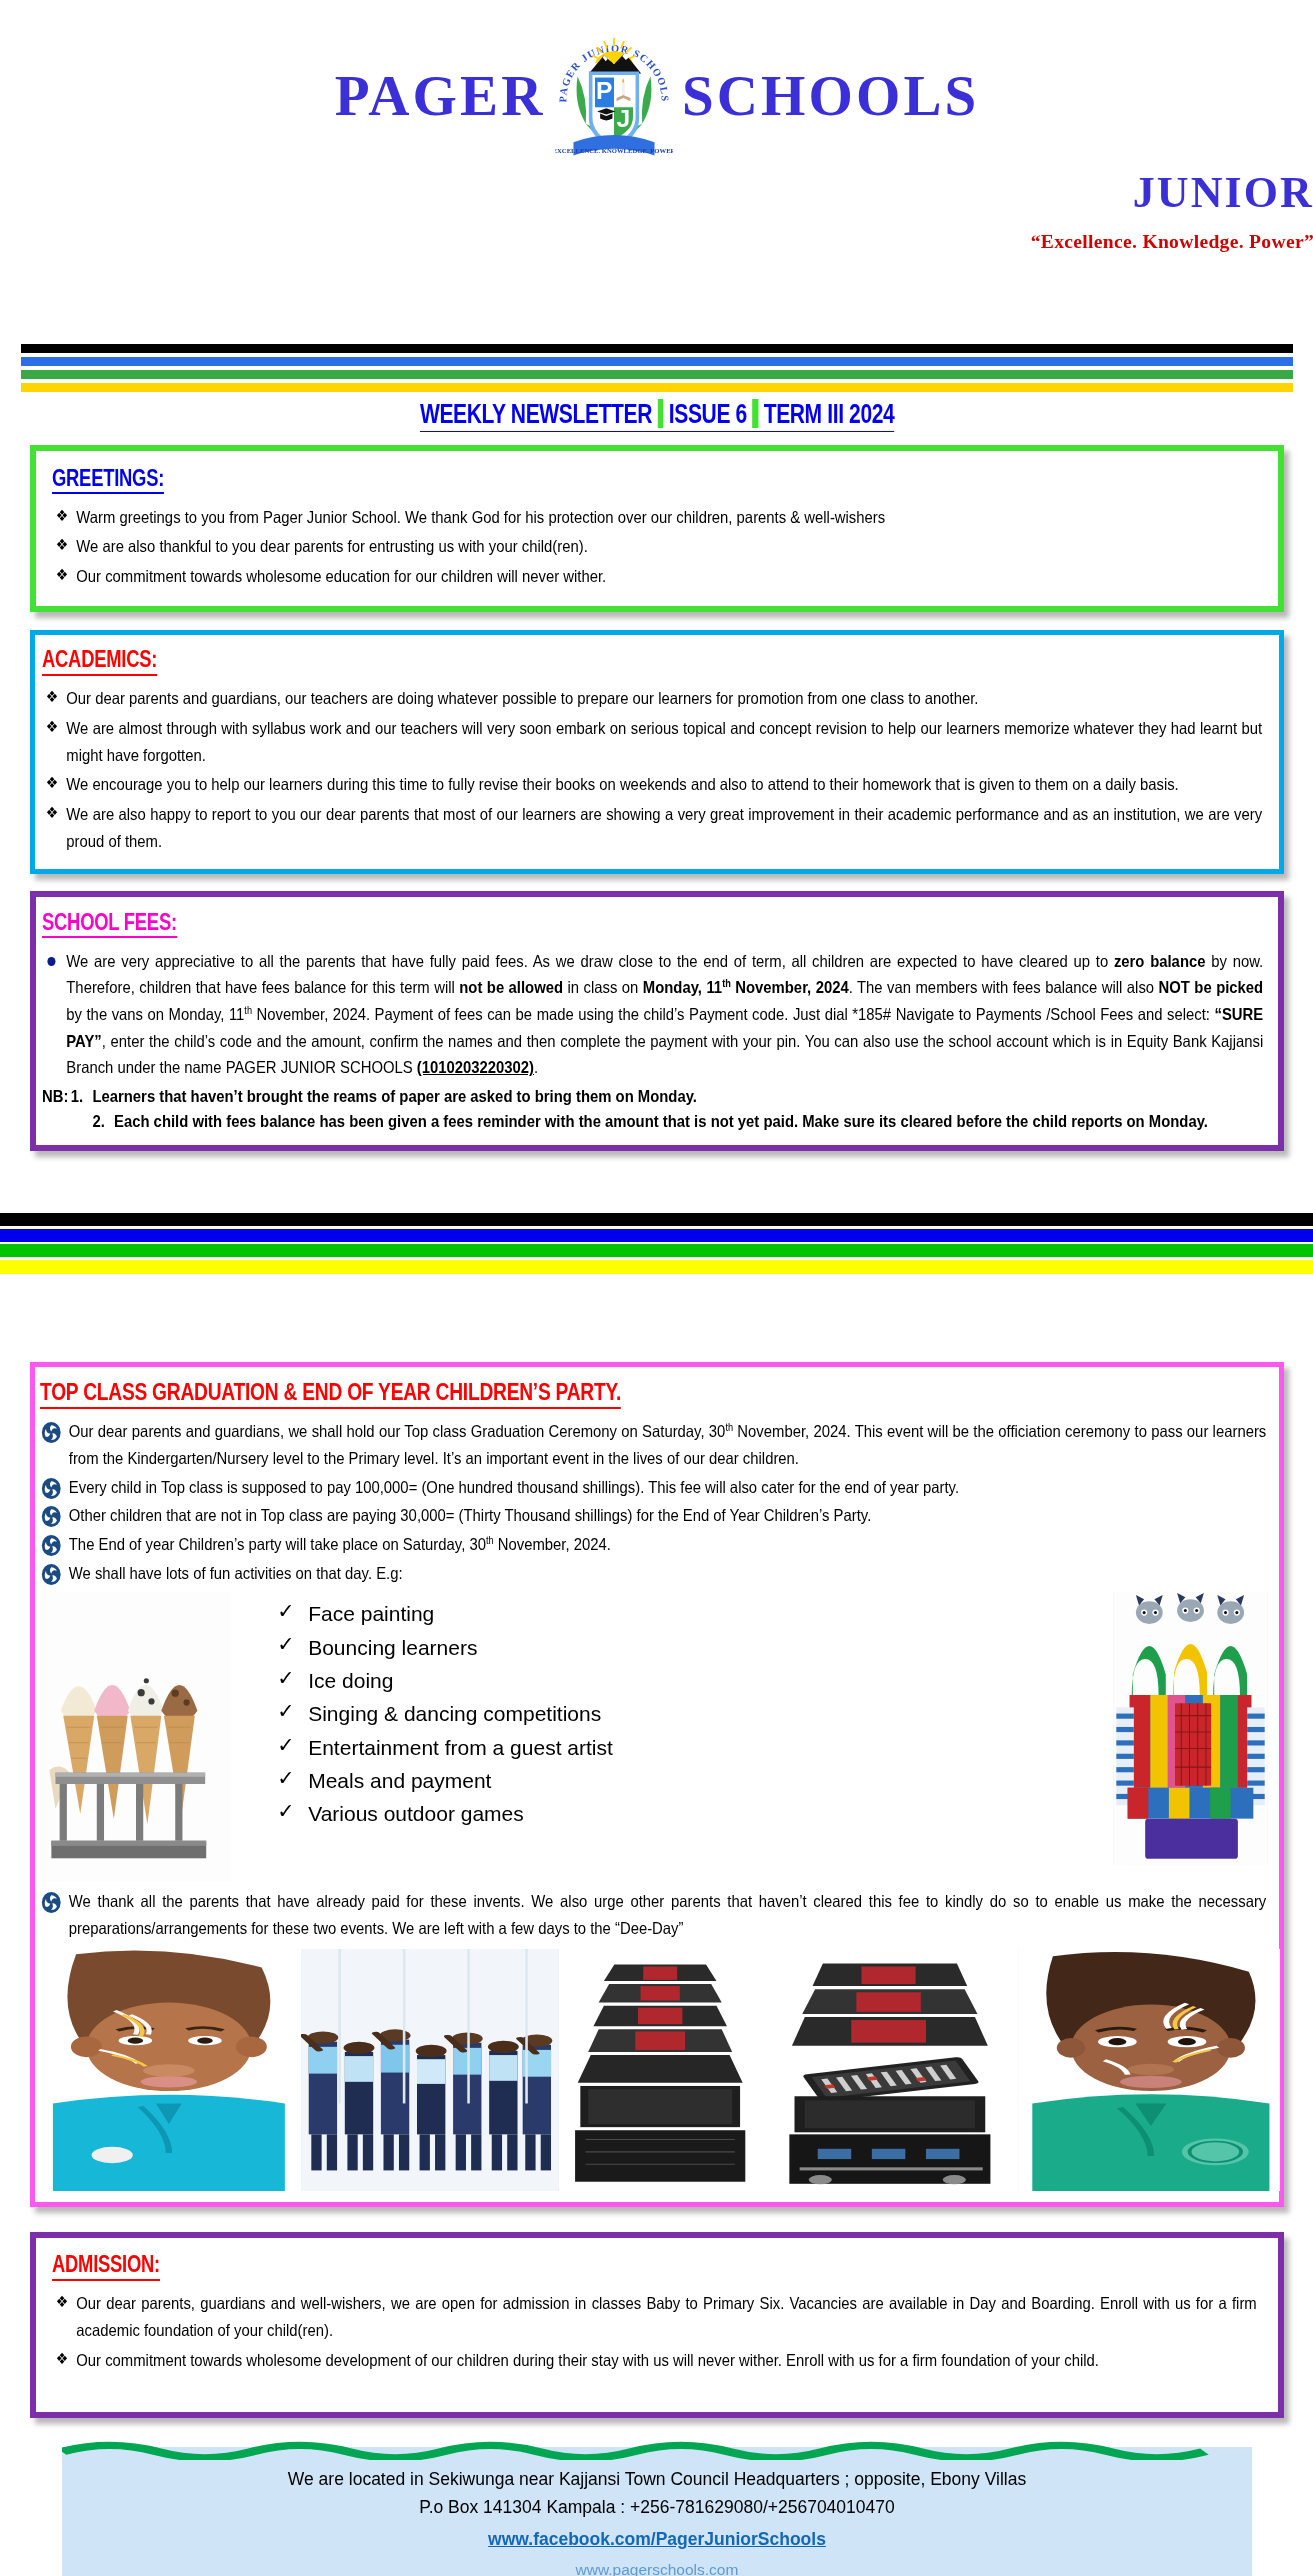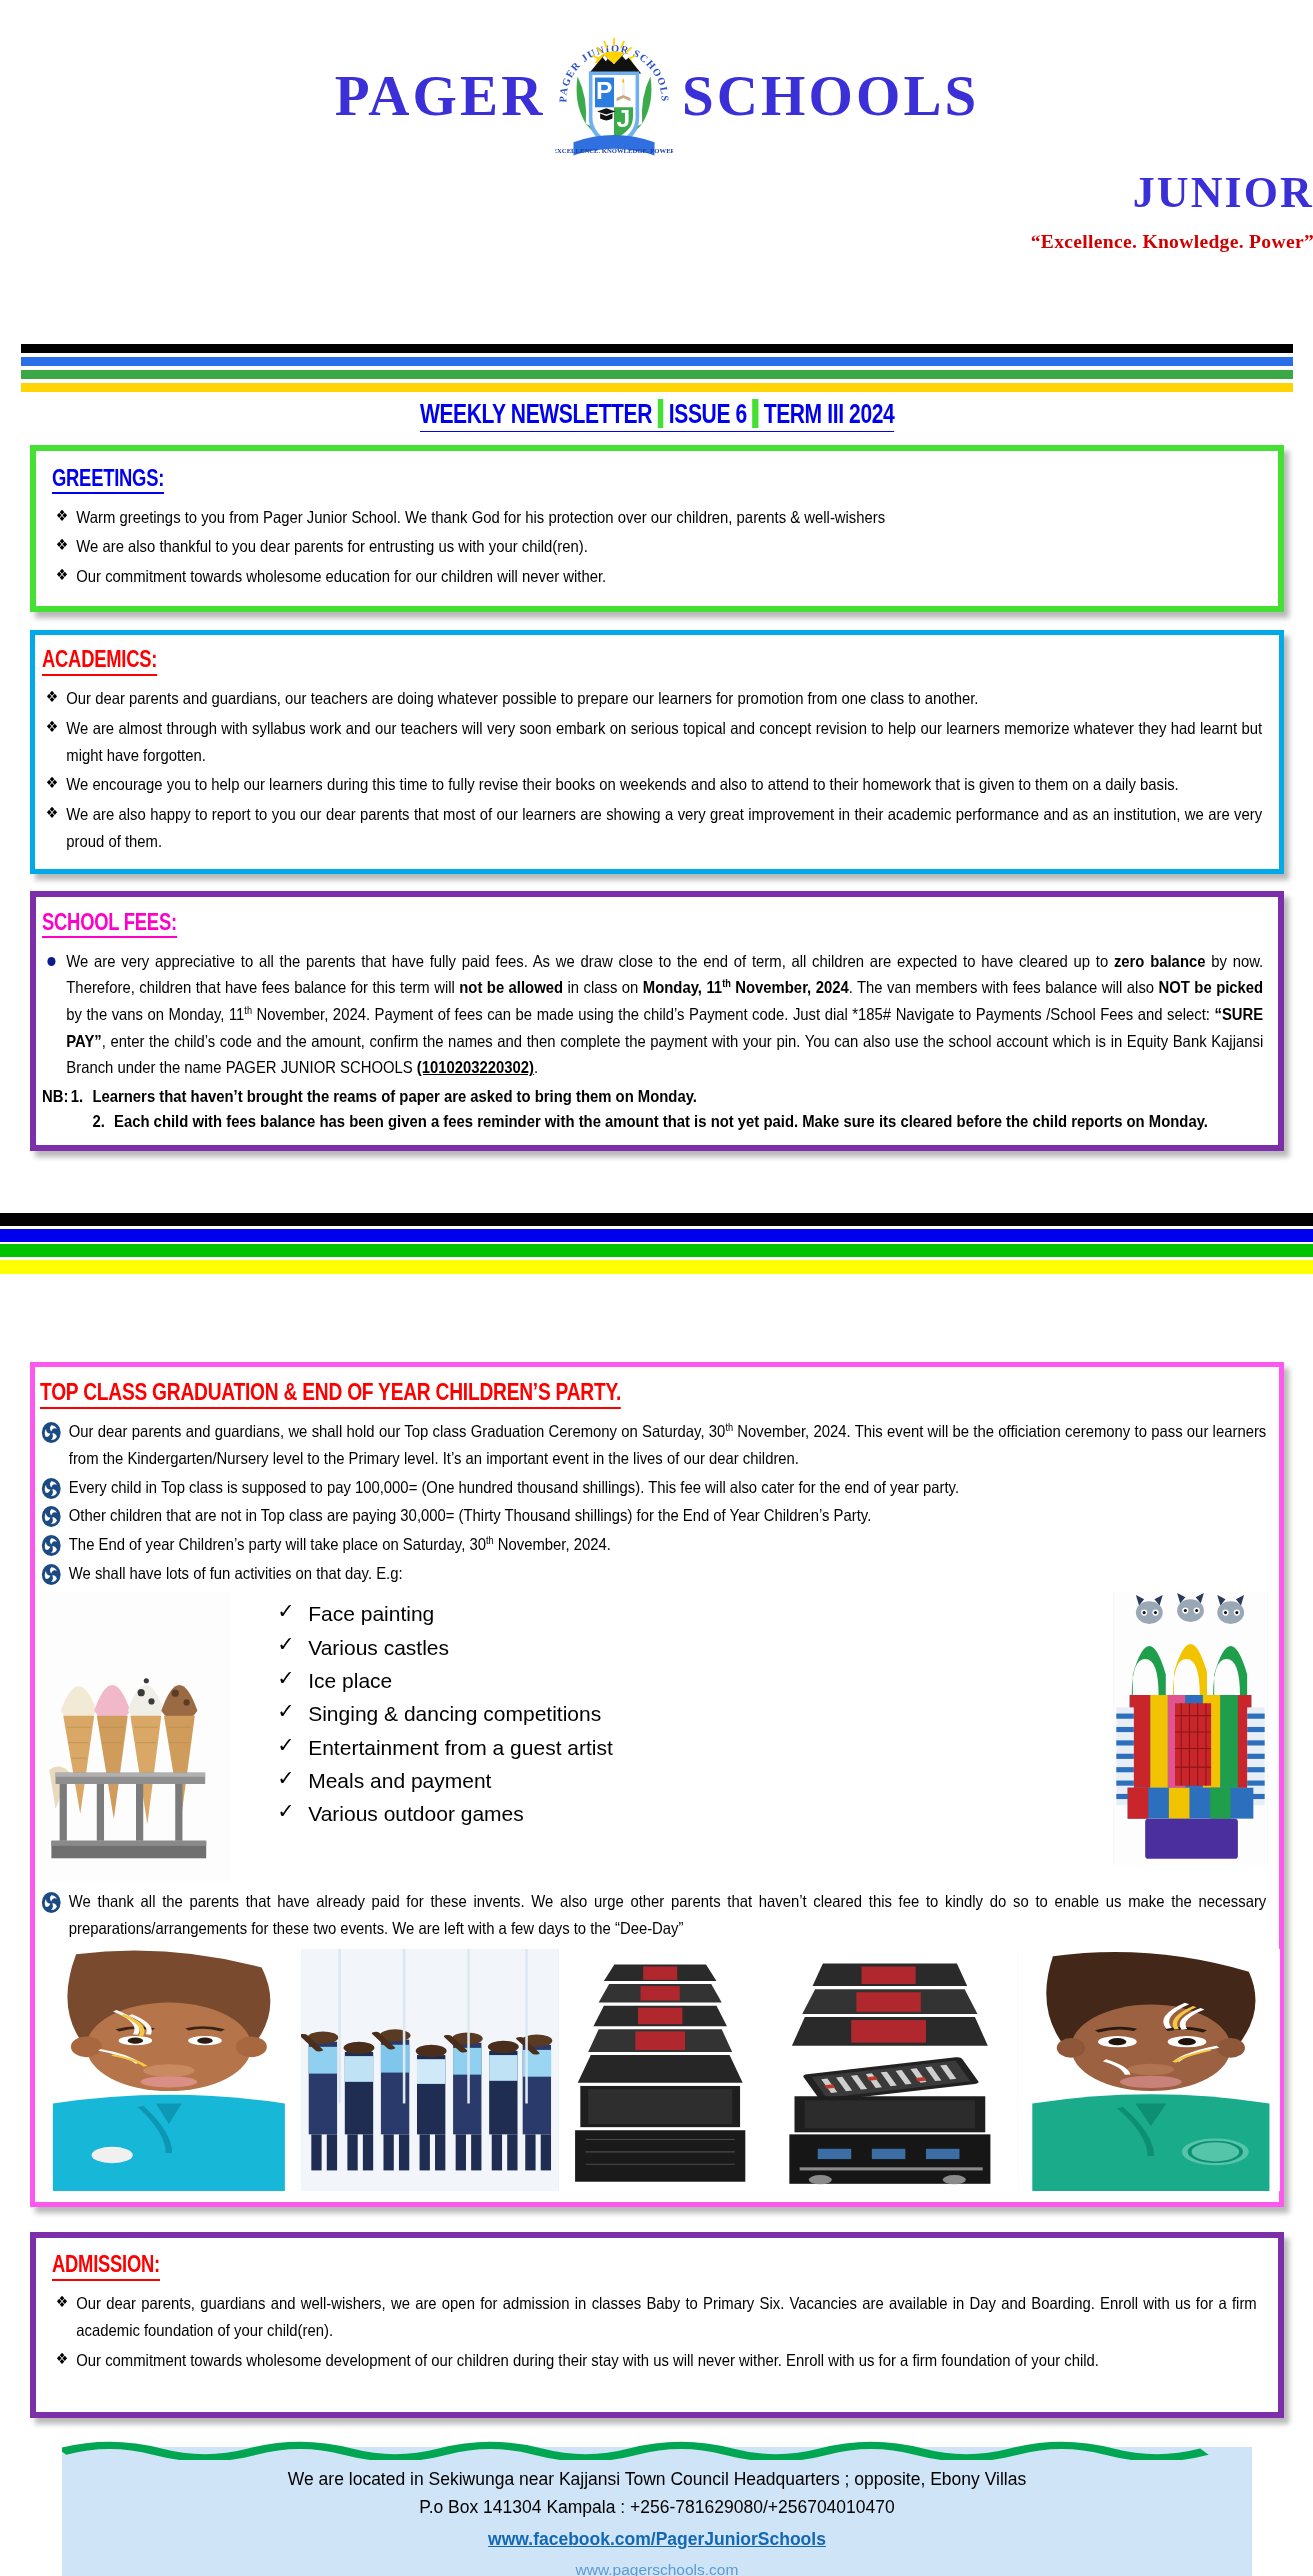--- a/index.html
+++ b/index.html
@@ -465,7 +465,7 @@
       <div class="chk-col">
         <ul class="chk">
           <li>Face painting</li>
-          <li>Various castles</li>
+          <li>Bouncing learners</li>
           <li>Ice place</li>
           <li>Singing &amp; dancing competitions</li>
           <li>Entertainment from a guest artist</li>

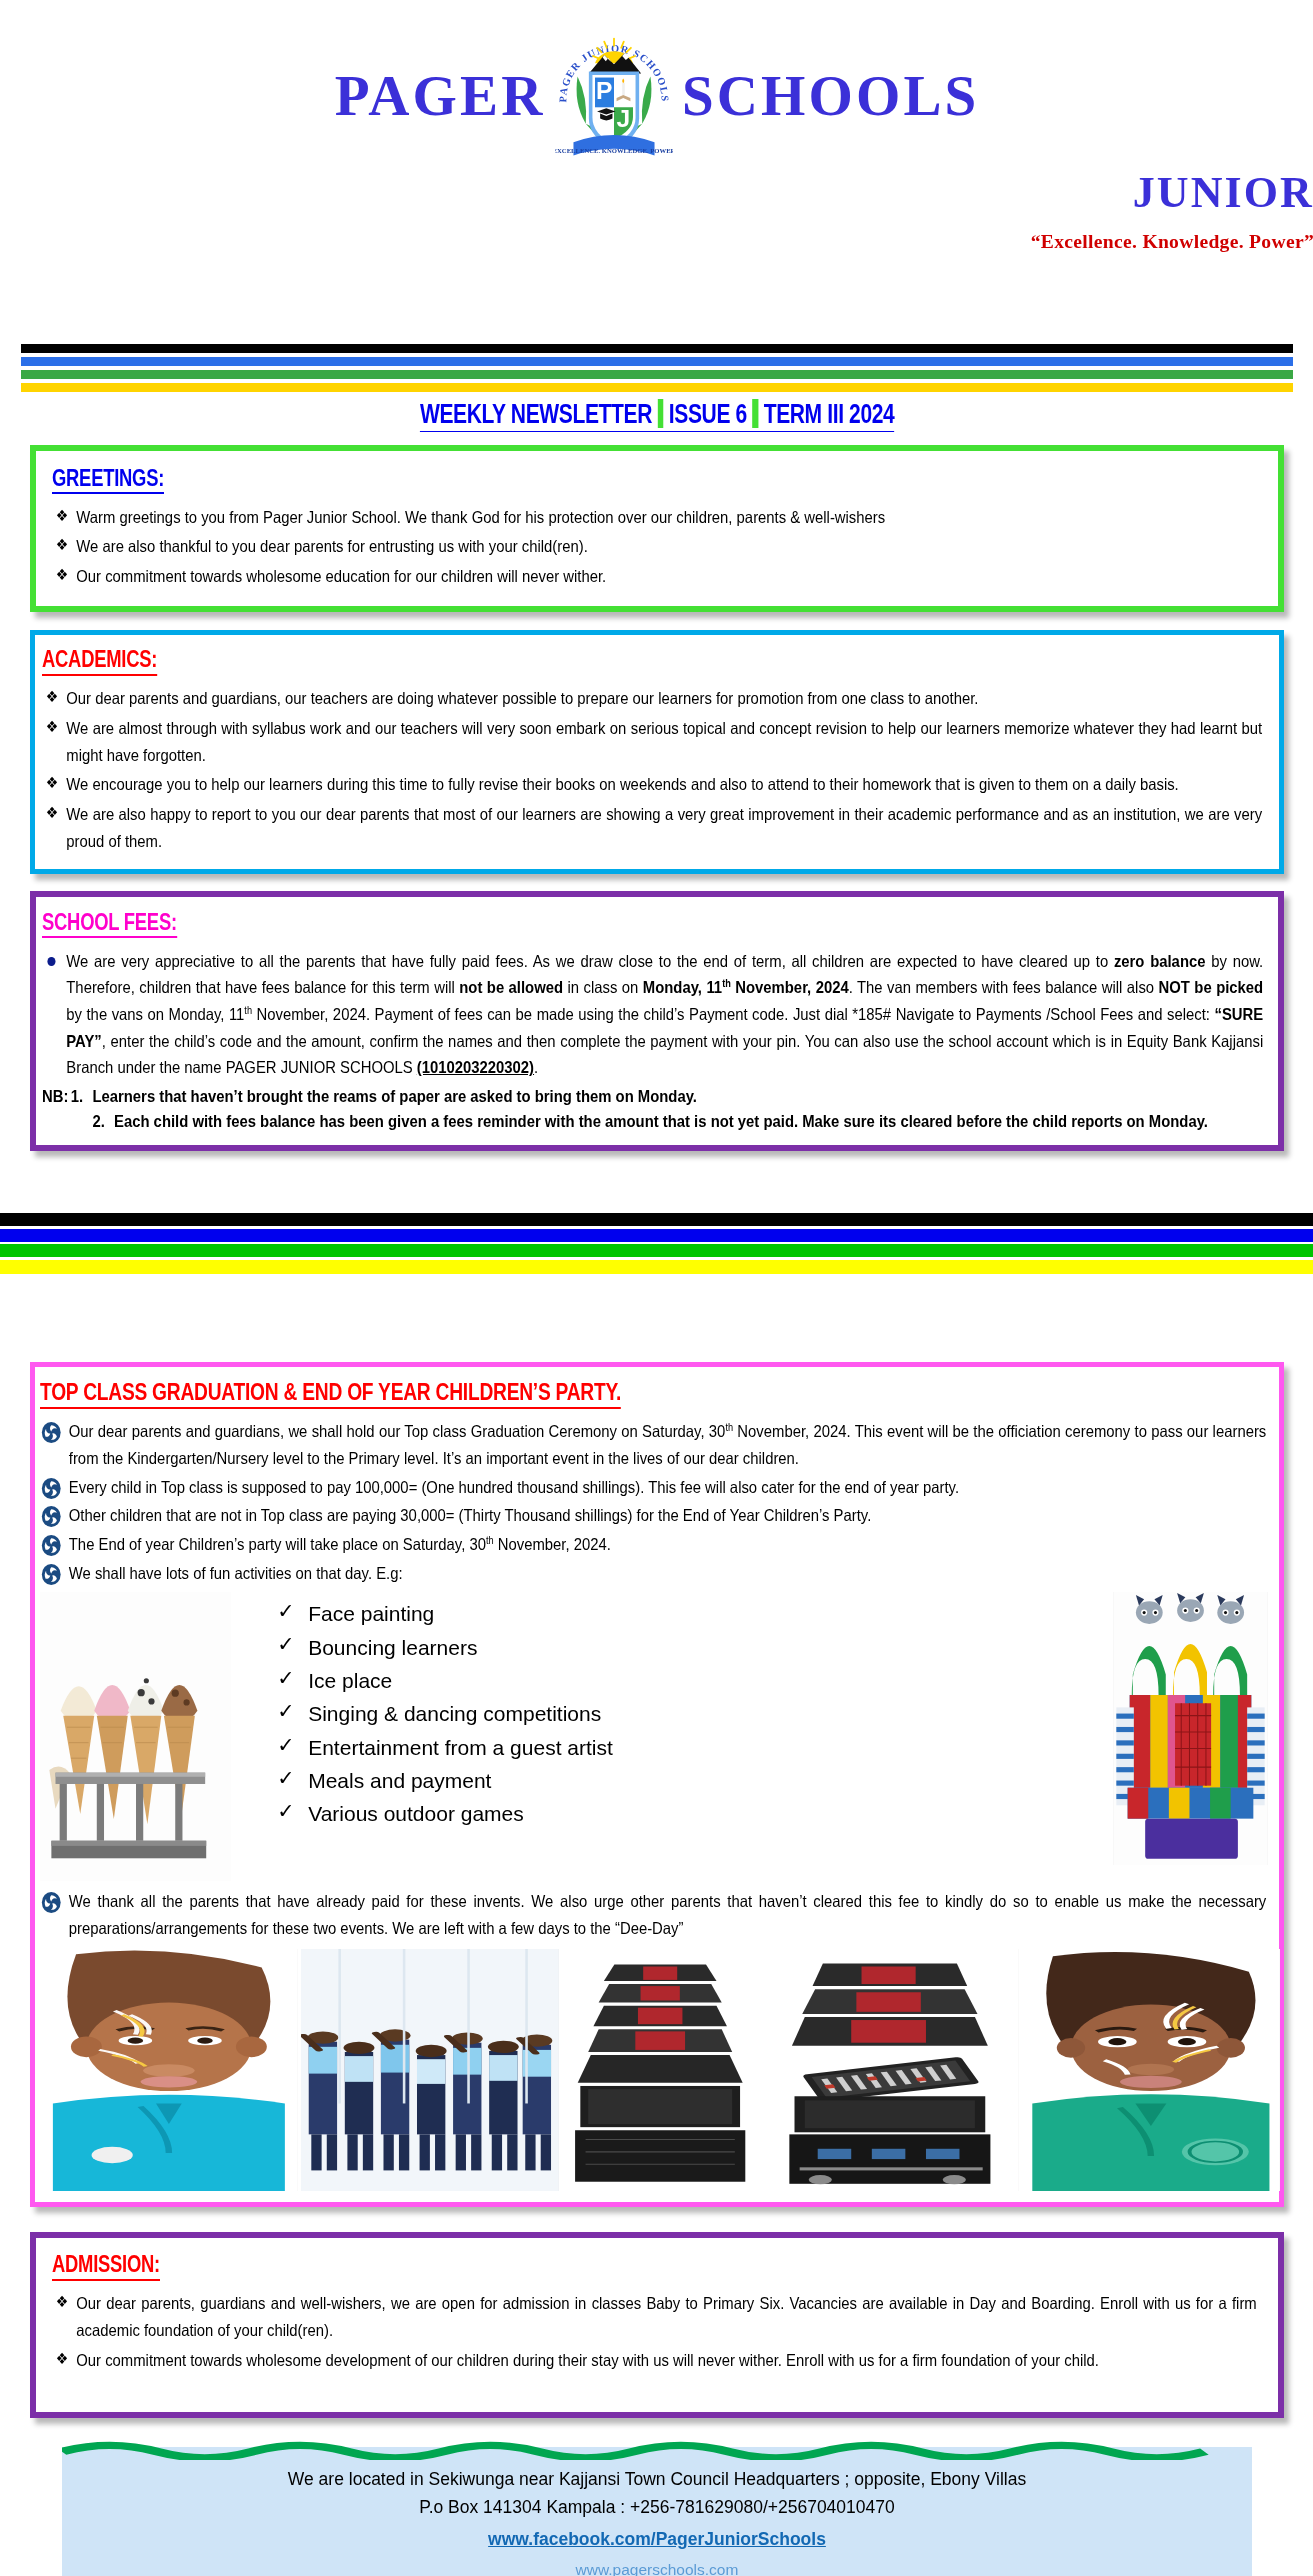--- a/index.html
+++ b/index.html
@@ -466,7 +466,7 @@
         <ul class="chk">
           <li>Face painting</li>
           <li>Bouncing learners</li>
-          <li>Ice place</li>
+          <li>Ice doing</li>
           <li>Singing &amp; dancing competitions</li>
           <li>Entertainment from a guest artist</li>
           <li>Meals and payment</li>

